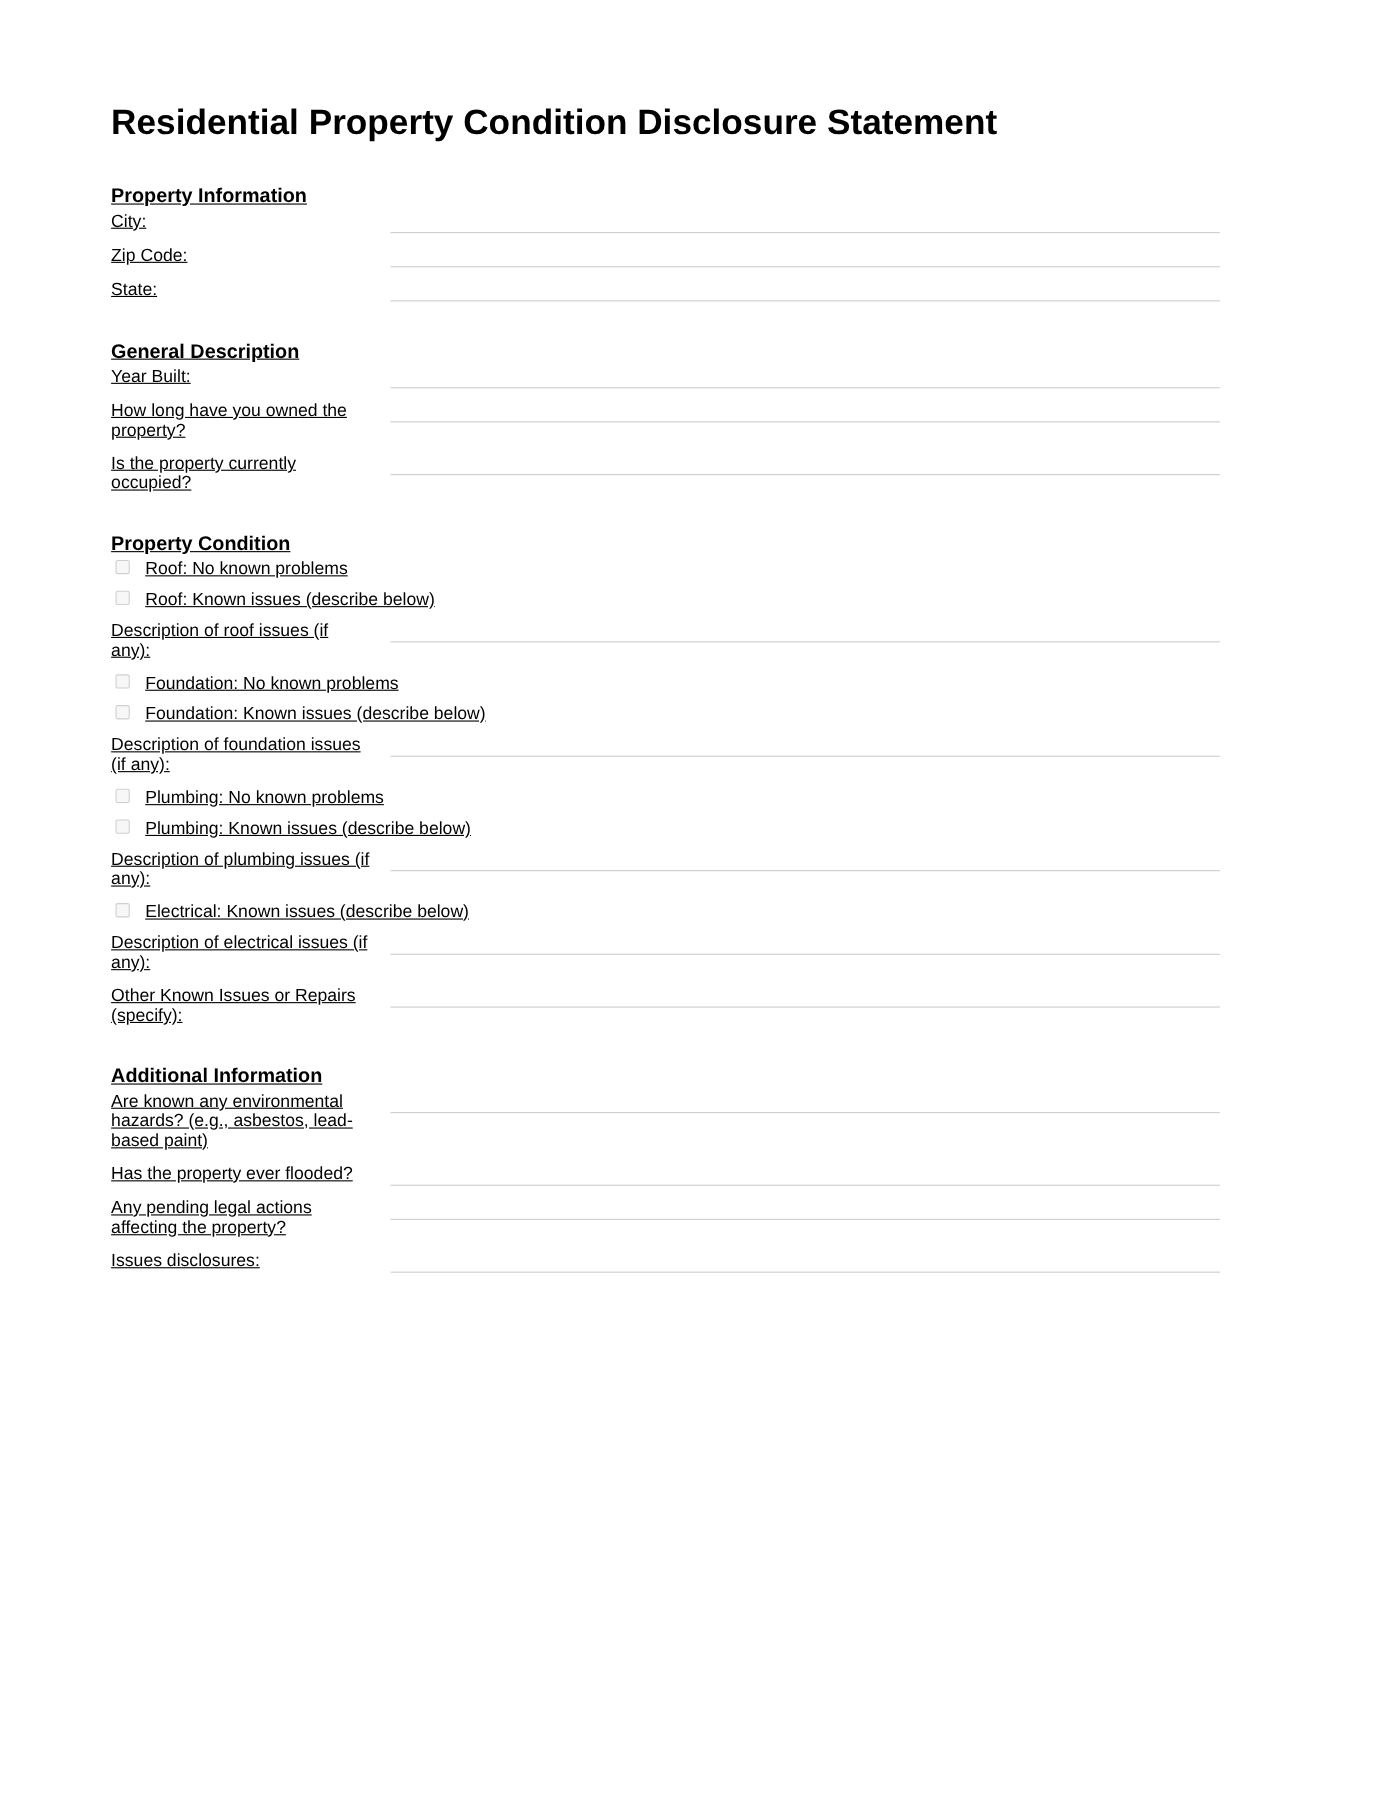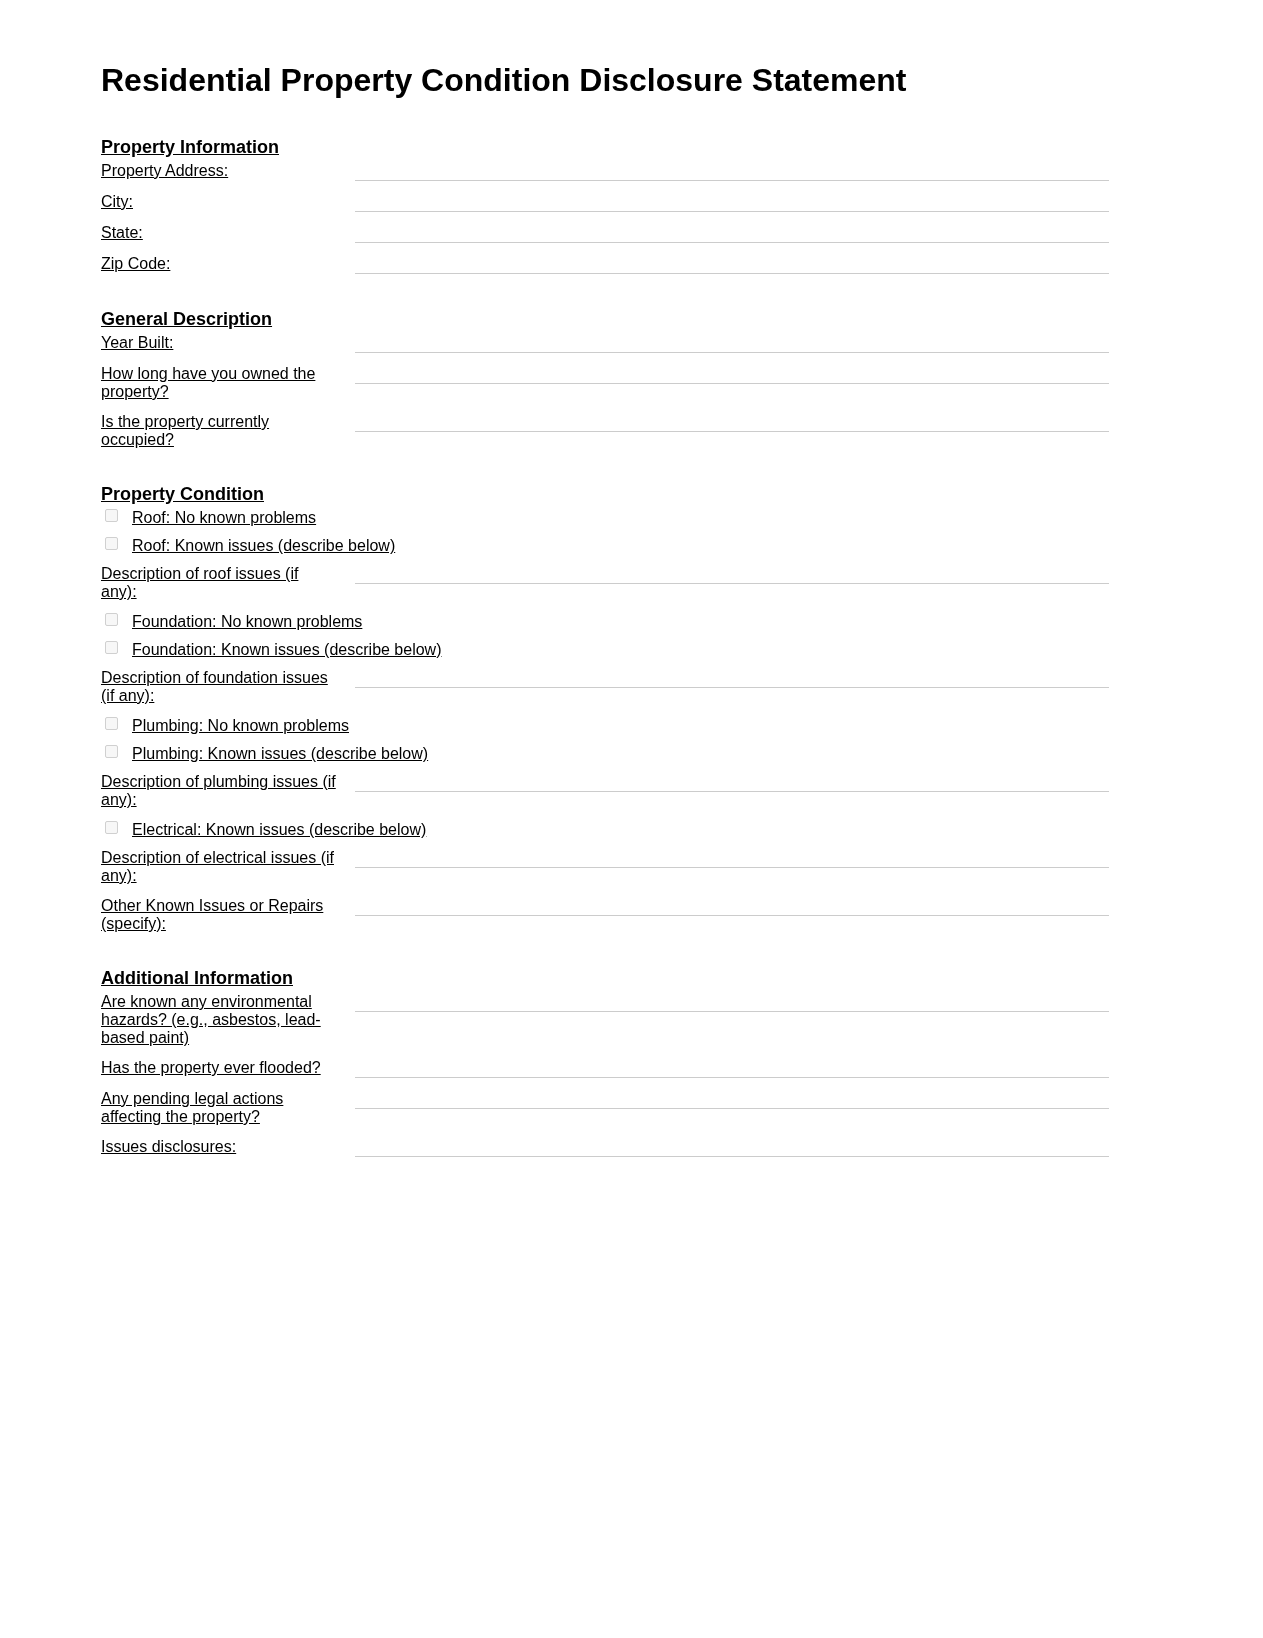--- a/index.html
+++ b/index.html
@@ -4,7 +4,7 @@
 <style>
   html, body { margin:0; padding:0; background:#ffffff; }
   body { width:1263px; height:1638px; font-family:"Liberation Sans", sans-serif; color:#000; position:relative; }
-  .page { position:absolute; left:101px; top:60px; width:1008px; }
+  .page { position:absolute; left:101px; top:91px; width:1008px; }
   h1 { font-size:32px; font-weight:bold; margin:0 0 36px 0; line-height:40px; }
   .section { margin-bottom:34px;text-decoration:underline; }
   h2 { font-size:18px; font-weight:bold; margin:0 0 4px 0; line-height:22px; }

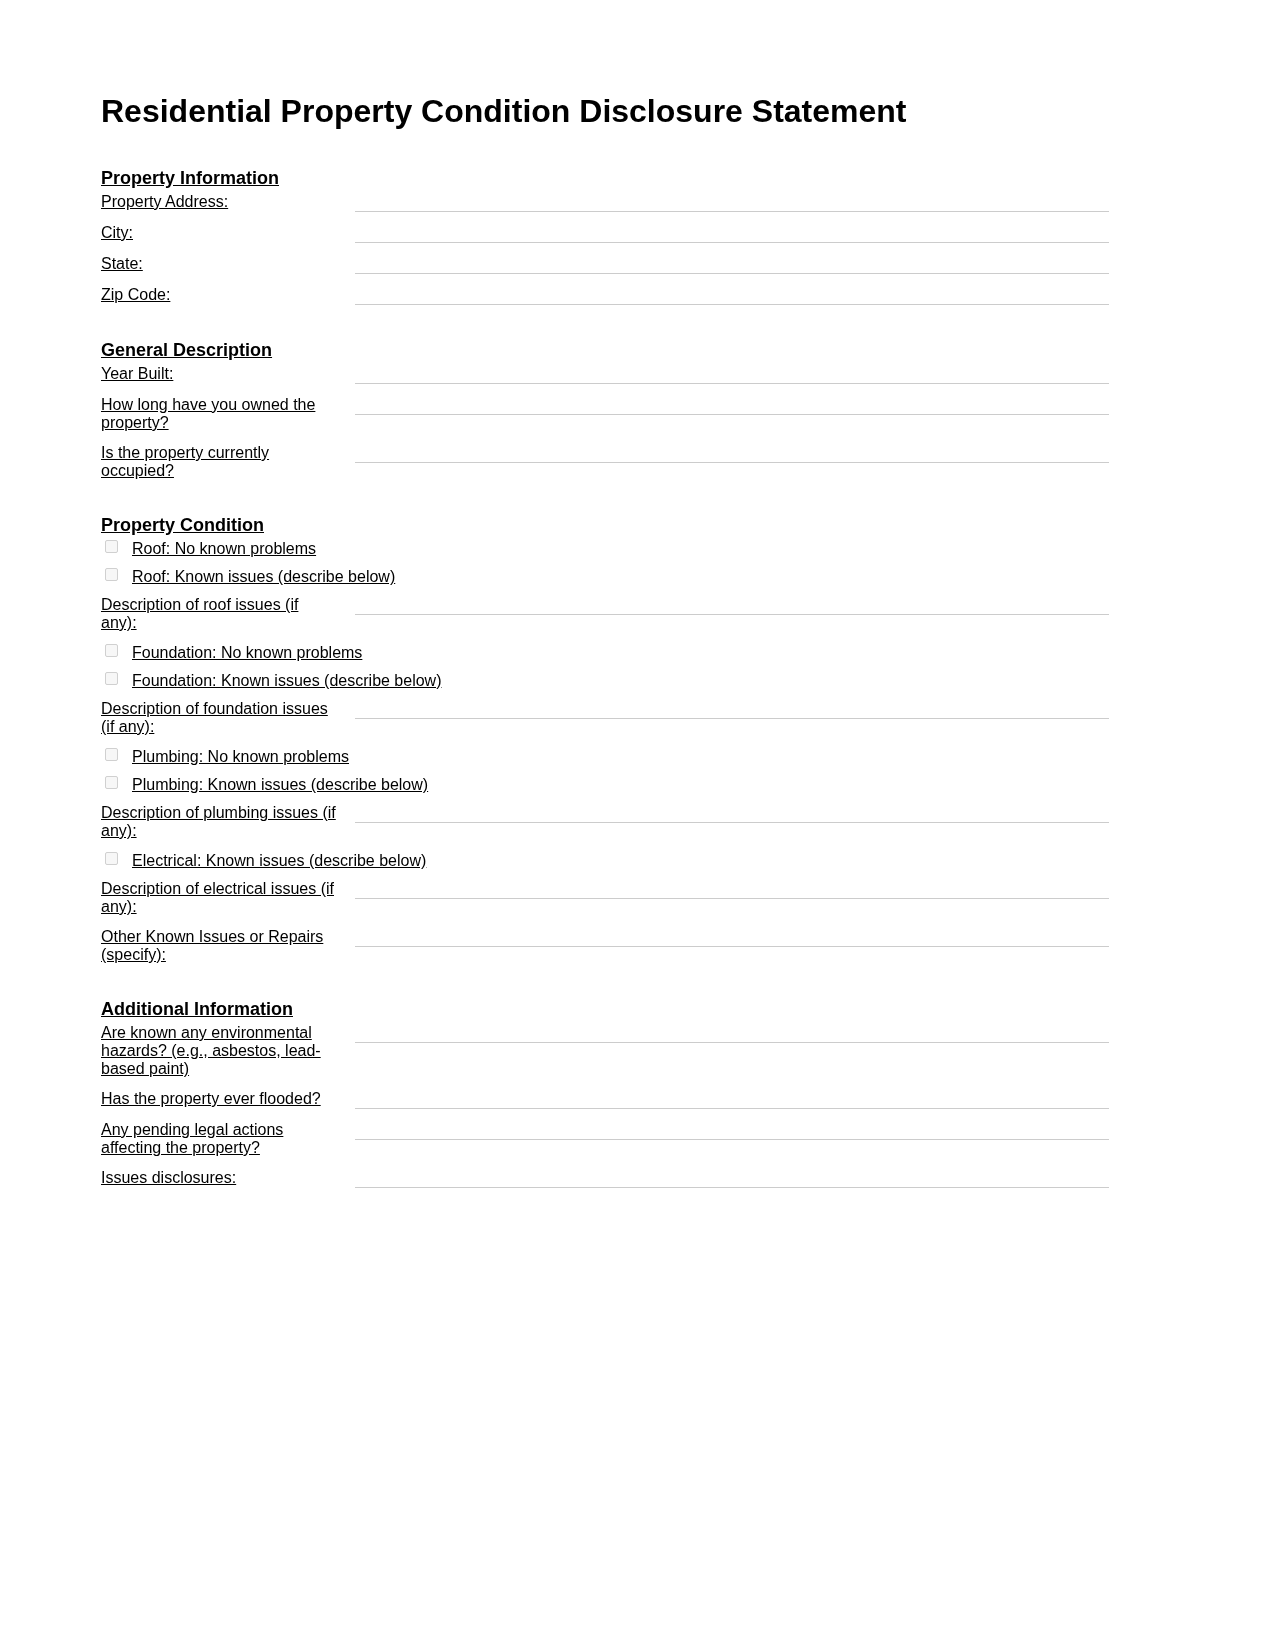--- a/index.html
+++ b/index.html
@@ -23,10 +23,6 @@
 
   <div class="section">
     <h2>Property Information</h2>
-    <div class="row">
-        <span class="label">Property Address:</span>
-        <input class="field" value="" style="">
-      </div>
     <div class="row">
         <span class="label">City:</span>
         <input class="field" value="" style="">

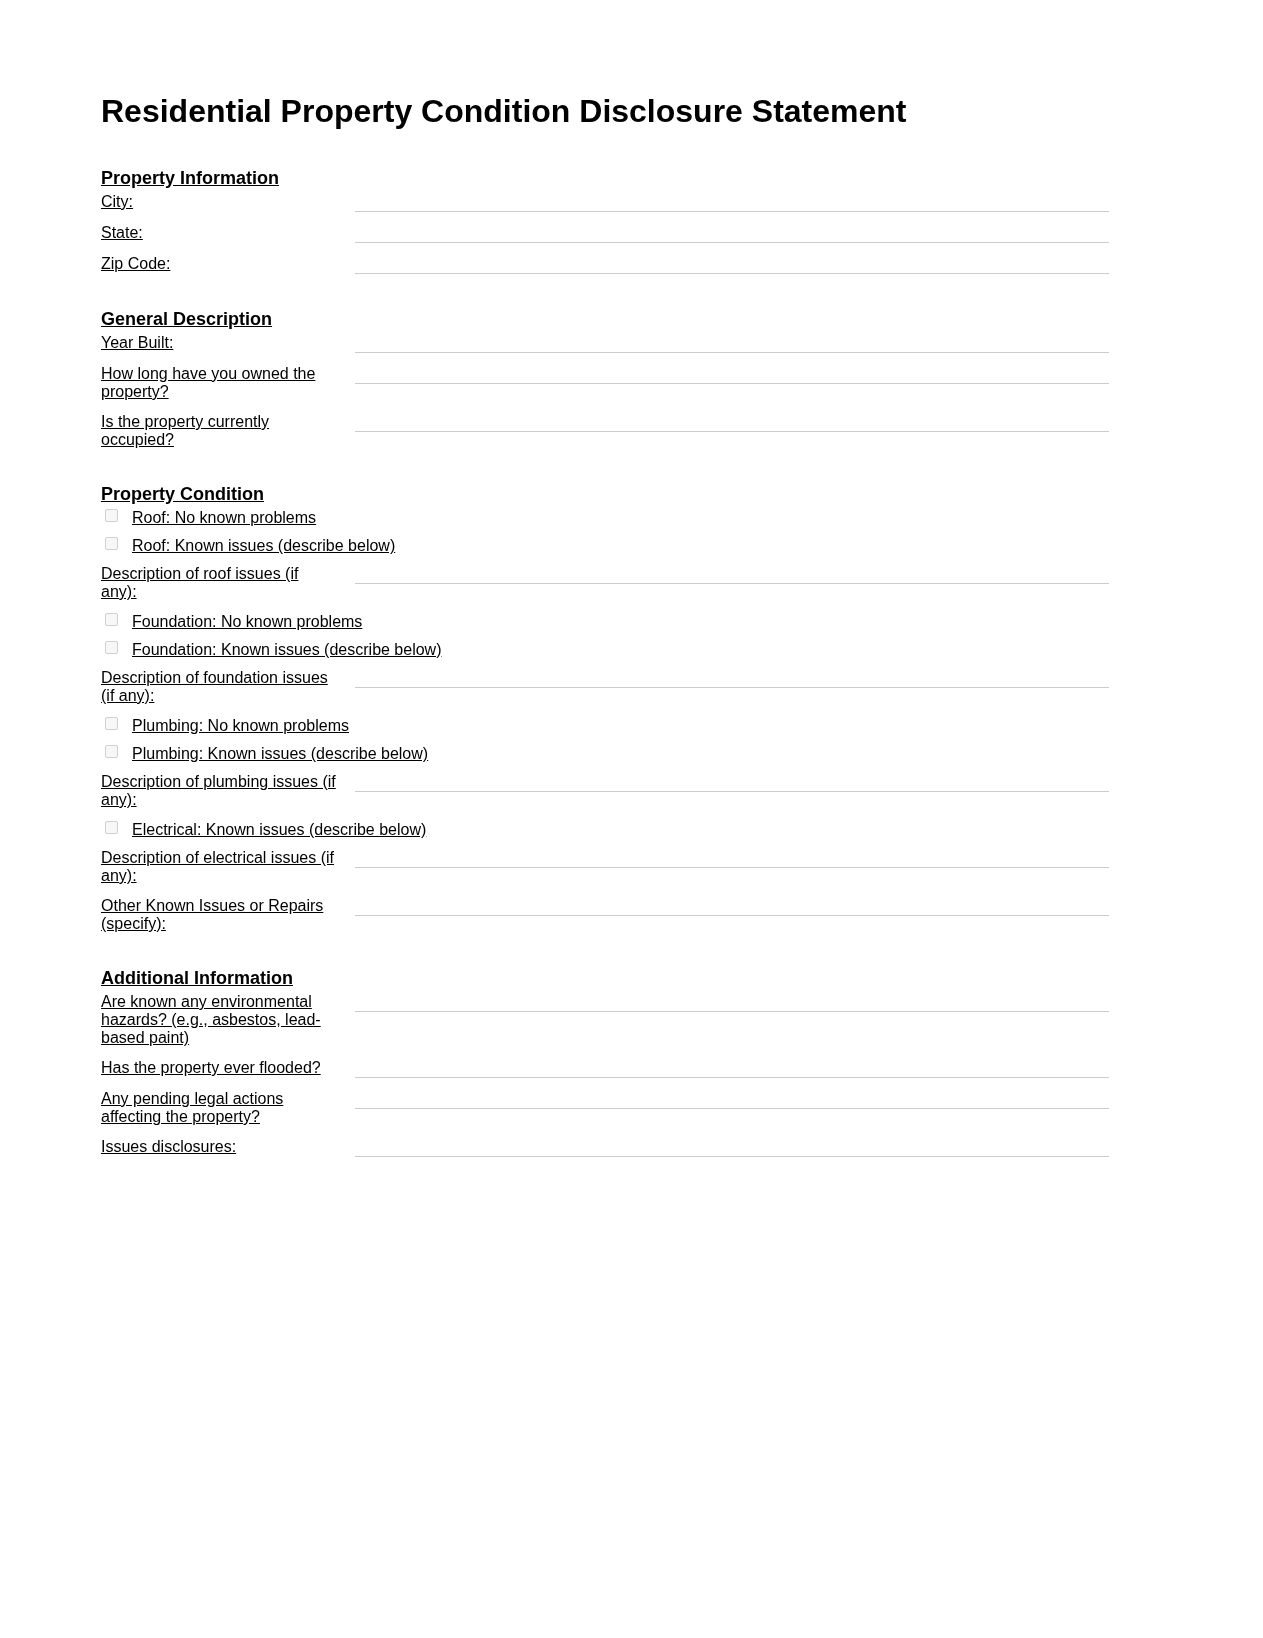--- a/index.html
+++ b/index.html
@@ -28,11 +28,11 @@
         <input class="field" value="" style="">
       </div>
     <div class="row">
-        <span class="label">State:</span>
+        <span class="label">Zip Code:</span>
         <input class="field" value="" style="">
       </div>
     <div class="row">
-        <span class="label">Zip Code:</span>
+        <span class="label">State:</span>
         <input class="field" value="" style="">
       </div>
   </div>

